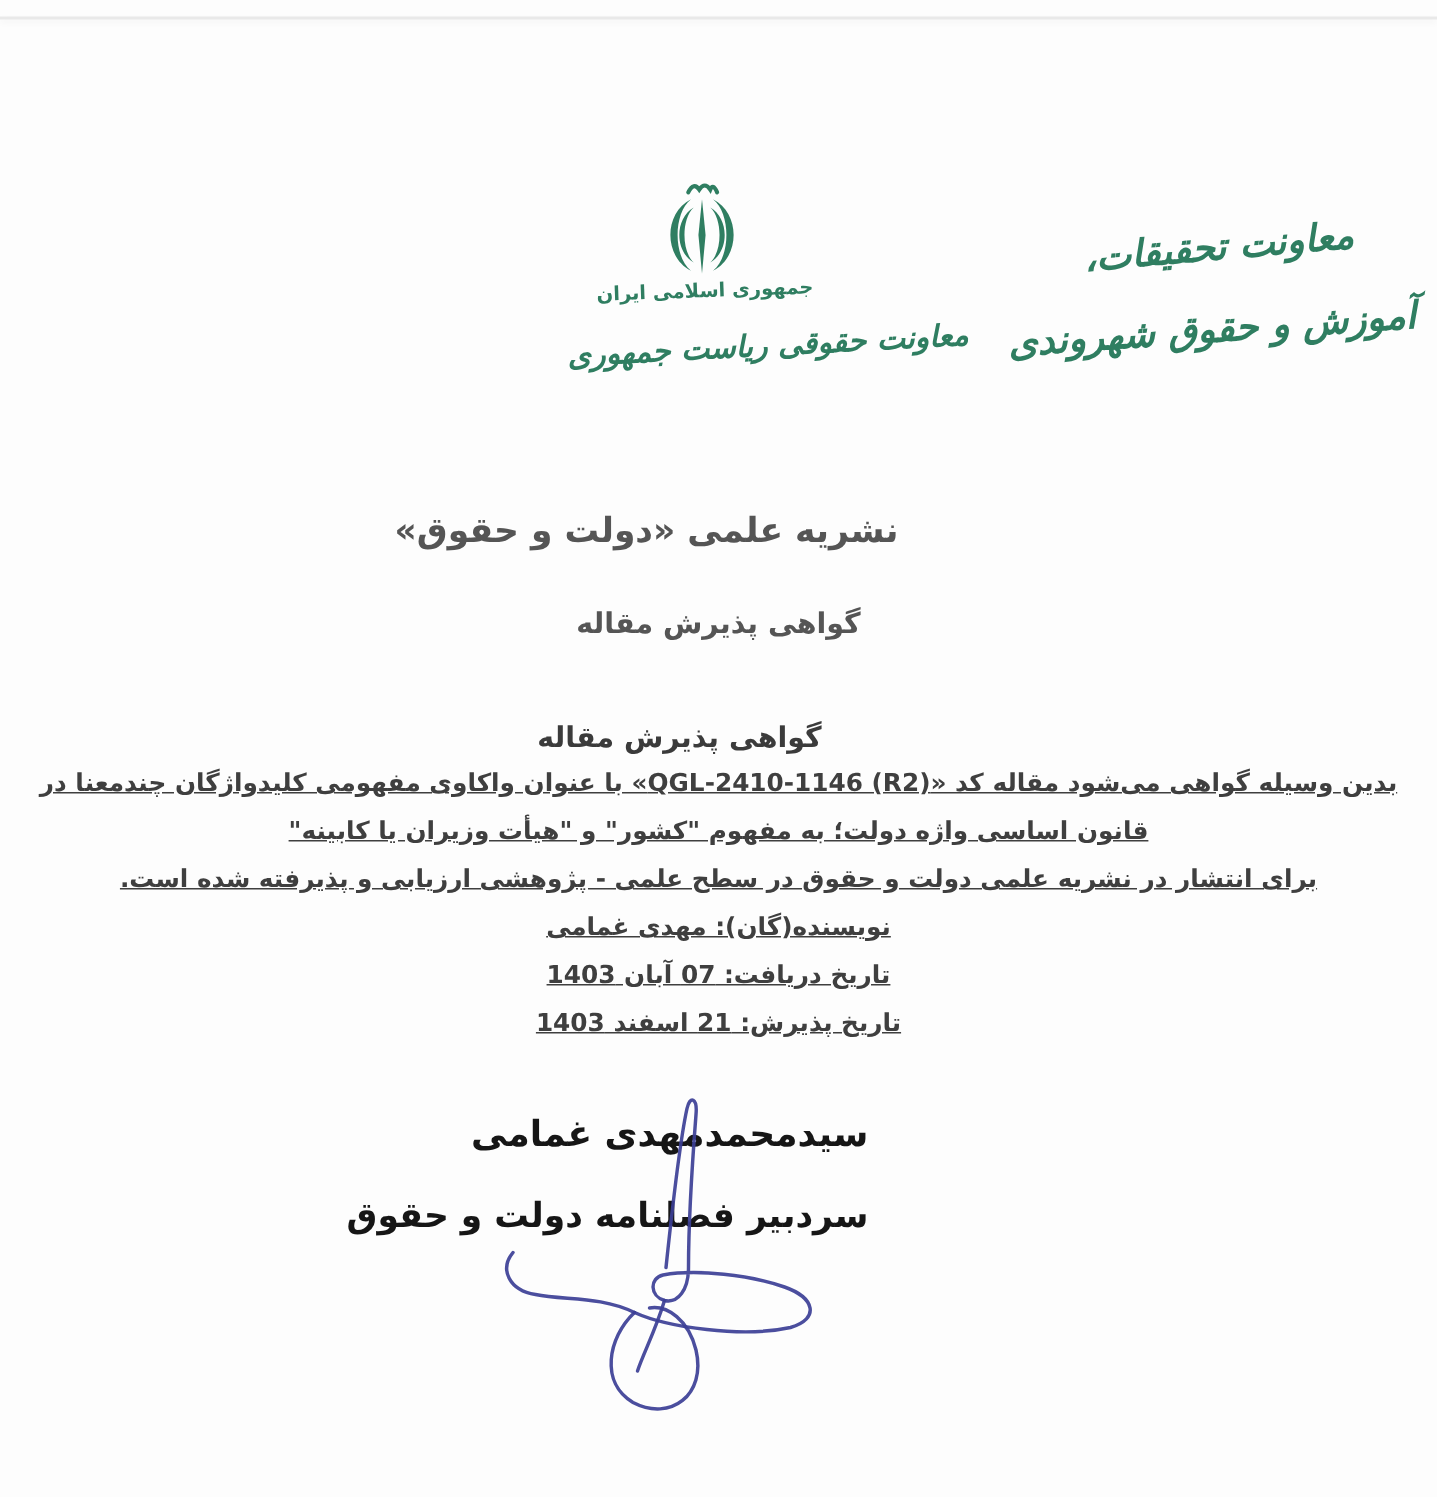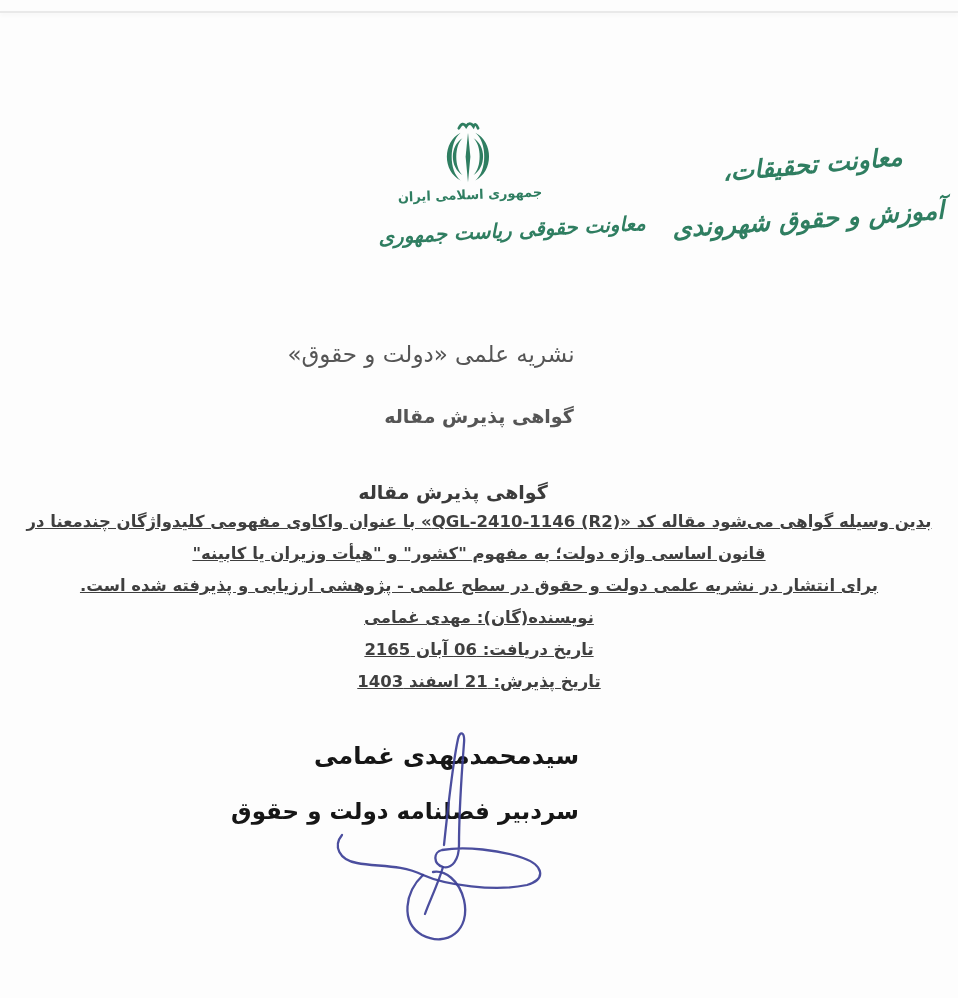--- a/index.html
+++ b/index.html
@@ -46,7 +46,7 @@
   .emblem .fill{fill:var(--color-green);}
   .emblem .stroke{stroke:var(--color-green);fill:none;stroke-width:3;stroke-linecap:round;}
 
-  .journal-title{left:0;top:341px;width:862px;font-size:23px;font-weight:400;color:var(--color-heading);letter-spacing:0.5px;}
+  .journal-title{left:0;top:341px;width:862px;font-size:23px;font-weight:700;color:var(--color-heading);letter-spacing:0.5px;}
   .subtitle{left:0;top:405px;width:958px;font-size:19px;font-weight:700;color:var(--color-heading);}
 
   .body-heading{left:29px;top:481px;width:900px;font-size:19px;font-weight:700;color:#3b3b3b;transform:translateX(-26px);}

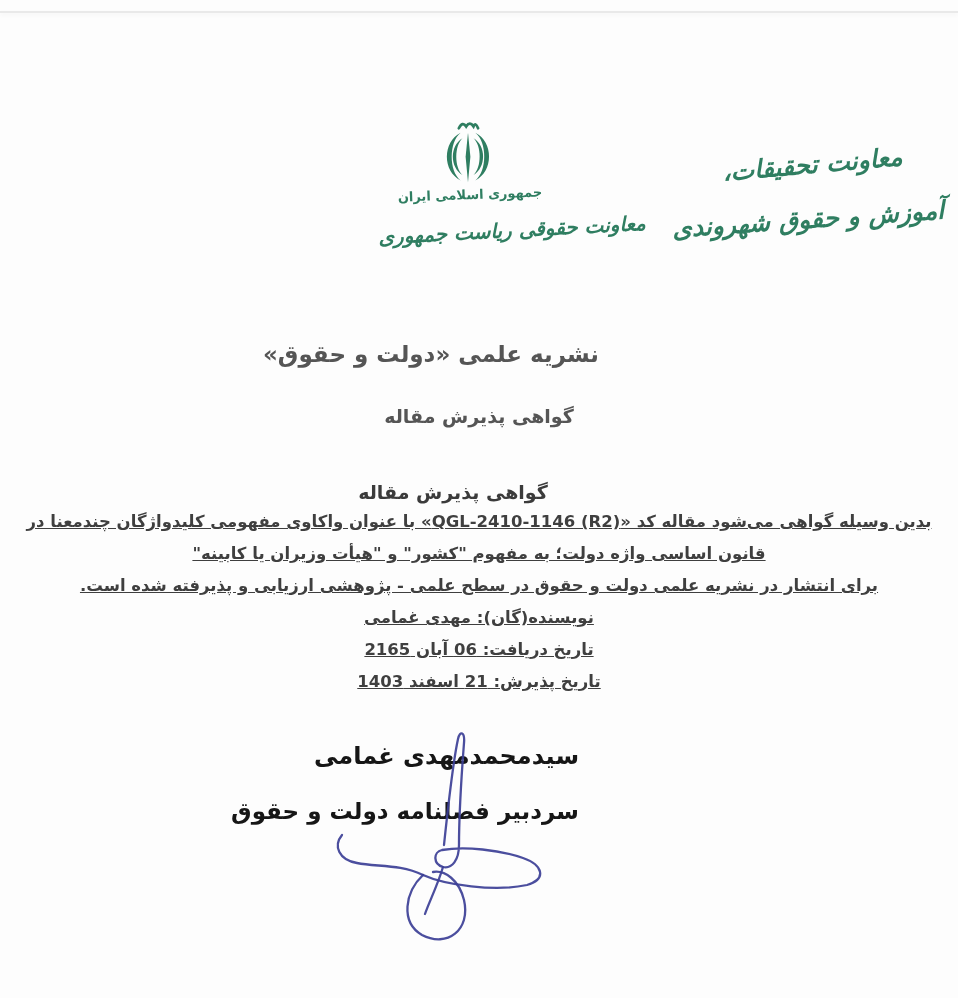--- a/index.html
+++ b/index.html
@@ -91,7 +91,7 @@
     <div>قانون اساسی واژه دولت؛ به مفهوم "کشور" و "هیأت وزیران یا کابینه"</div>
     <div>برای انتشار در نشریه علمی دولت و حقوق در سطح علمی - پژوهشی ارزیابی و پذیرفته شده است.</div>
     <div>نویسنده(گان): مهدی غمامی</div>
-    <div>تاریخ دریافت: 06 آبان 2165</div>
+    <div>تاریخ دریافت: 07 آبان 1403</div>
     <div>تاریخ پذیرش: 21 اسفند 1403</div>
   </div>
 

